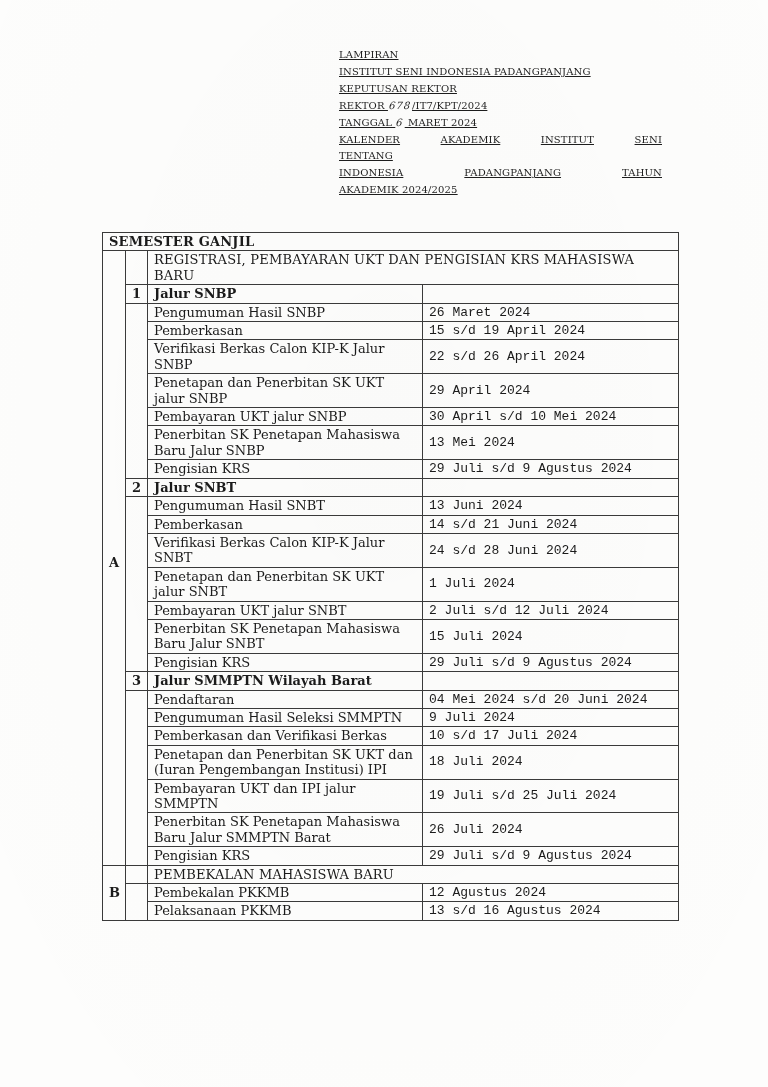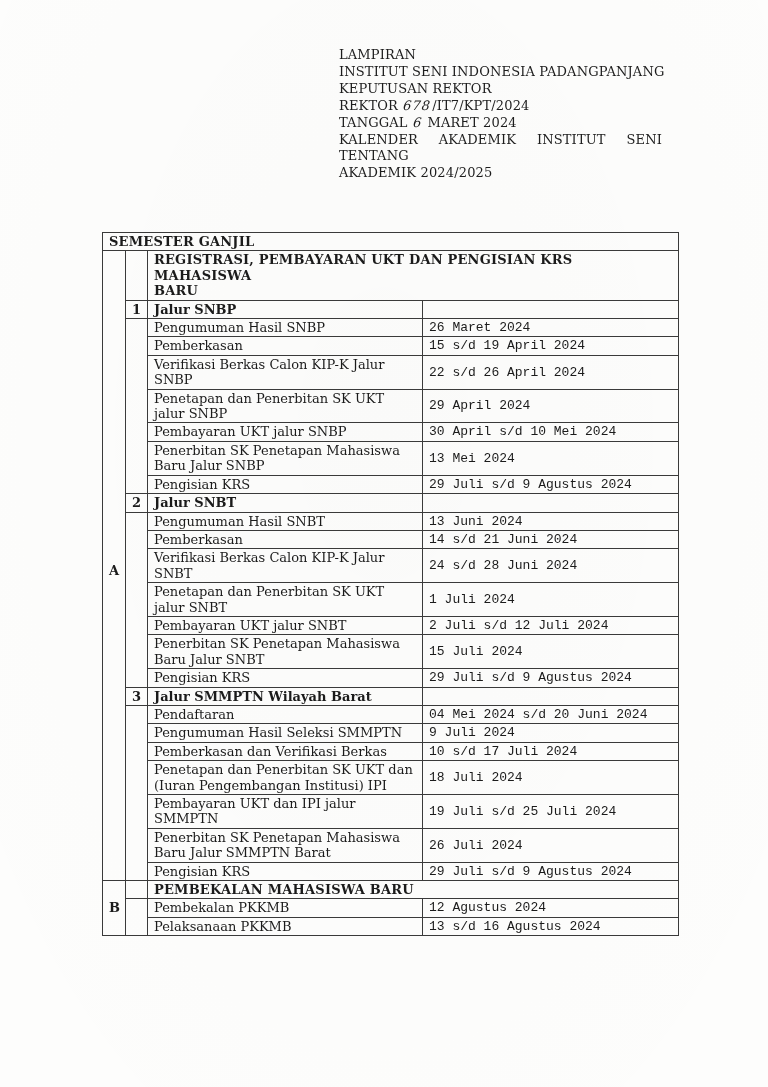--- a/index.html
+++ b/index.html
@@ -29,10 +29,11 @@
     left: 339px;
     top: 47px;
     width: 323px;
-    font-size: 13px;
+    font-size: 10px;
     line-height: 16.9px;
     letter-spacing: 0.15px;
     color: #1d1d1d;
+    text-decoration: underline;
   }
   .lh-line {
     white-space: nowrap;

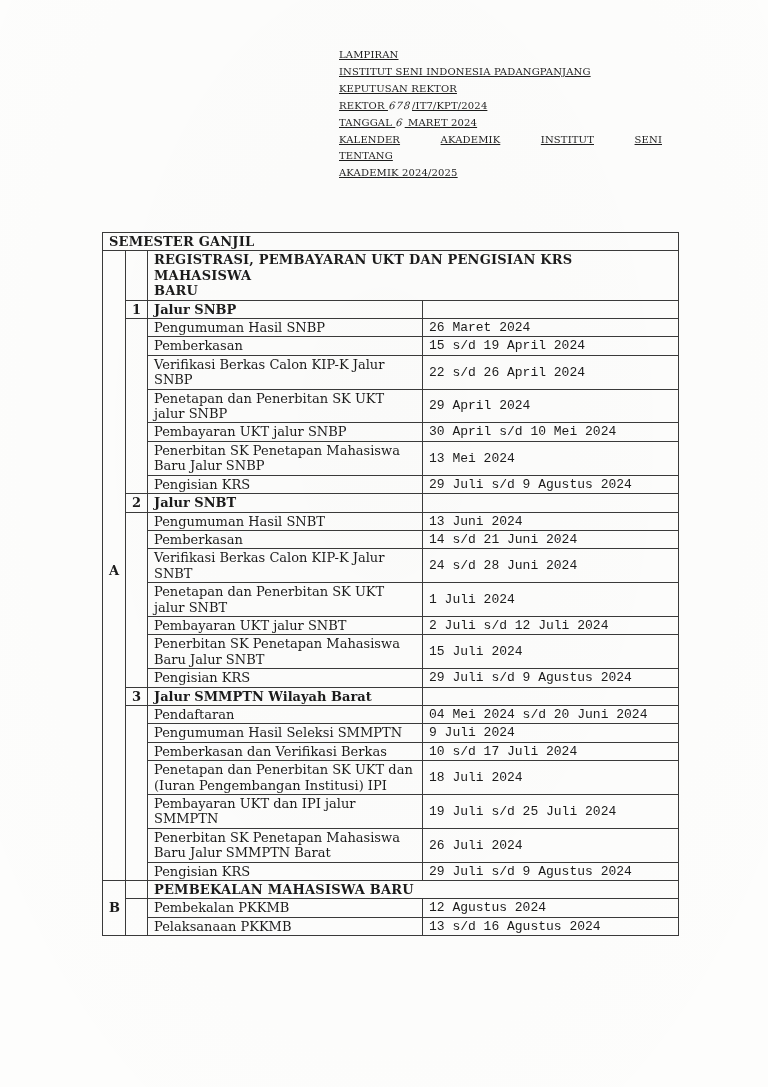--- a/index.html
+++ b/index.html
@@ -121,6 +121,11 @@
         <span>SENI</span>
       </div>
       <div class="lh-line">TENTANG</div>
+      <div class="lh-line justify">
+        <span>INDONESIA</span>
+        <span>PADANGPANJANG</span>
+        <span>TAHUN</span>
+      </div>
       <div class="lh-line">AKADEMIK 2024/2025</div>
     </div>
 

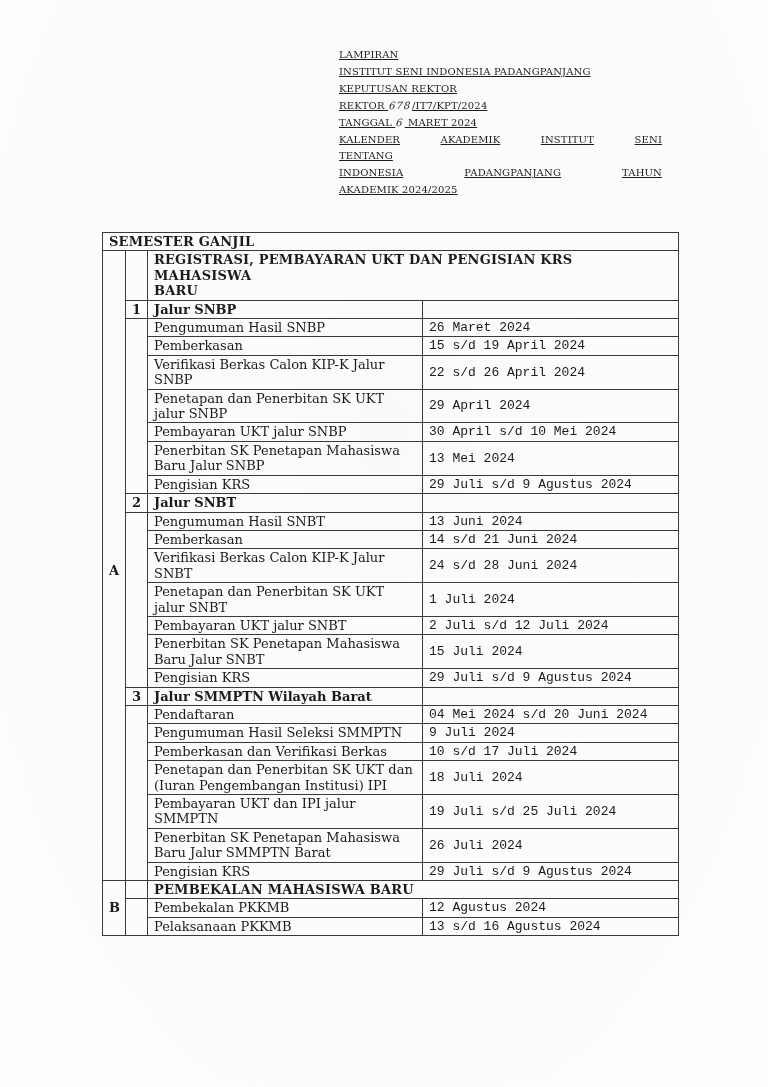--- a/index.html
+++ b/index.html
@@ -93,7 +93,7 @@
     margin-top: 24px;
   }
   .section-title-cell {
-    font-weight: bold;
+    font-weight: normal;
     white-space: pre-line;
     padding: 2px 6px;
     letter-spacing: 0.2px;

